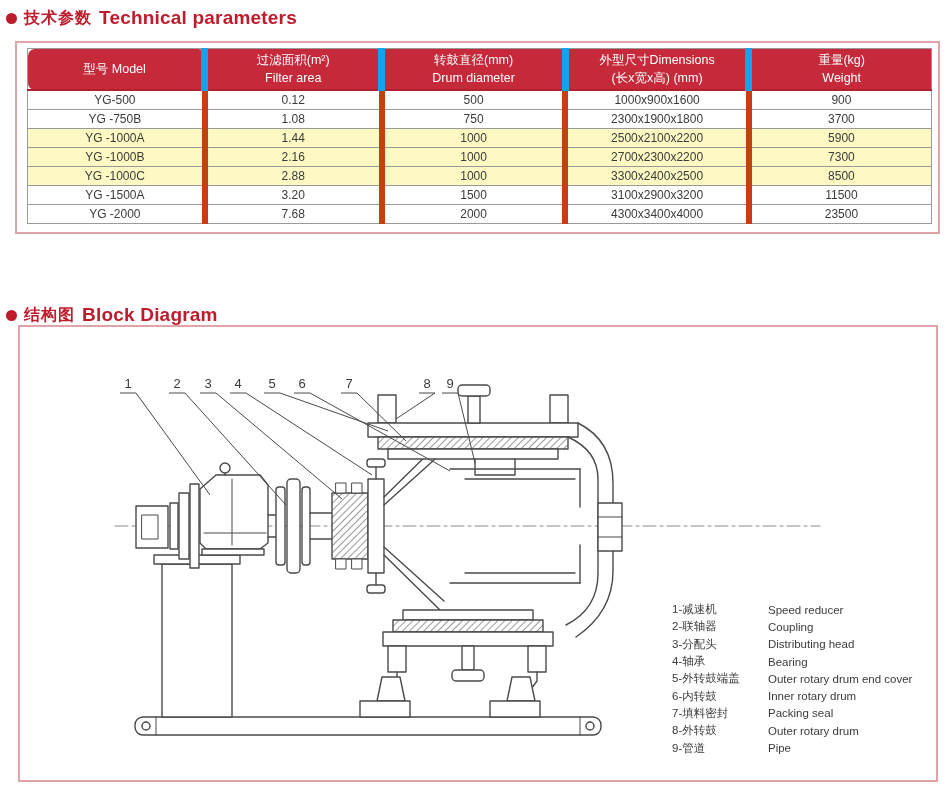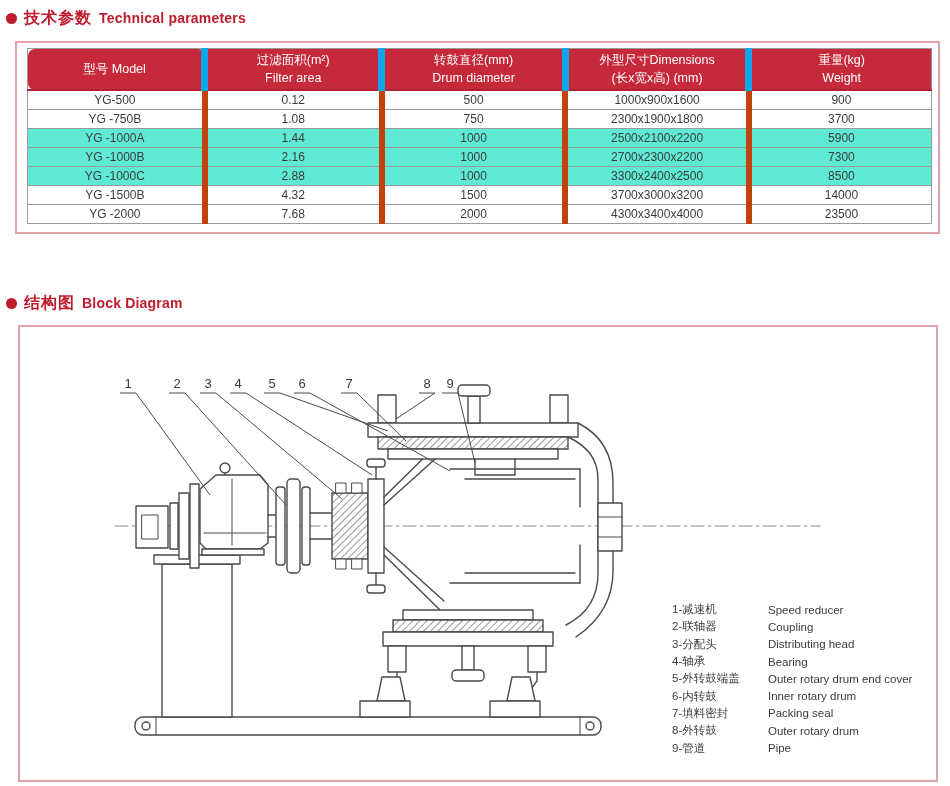--- a/index.html
+++ b/index.html
@@ -18,7 +18,7 @@
     width:11px; height:11px; border-radius:50%; background:#be1b2c; flex:0 0 auto;
   }
   .section-heading .zh { font-size:16px; letter-spacing:1px; }
-  .section-heading .en { font-size:14px; letter-spacing:0.2px; }
+  .section-heading .en { font-size:19px; letter-spacing:0.2px; }
 
   
   .table-wrap {

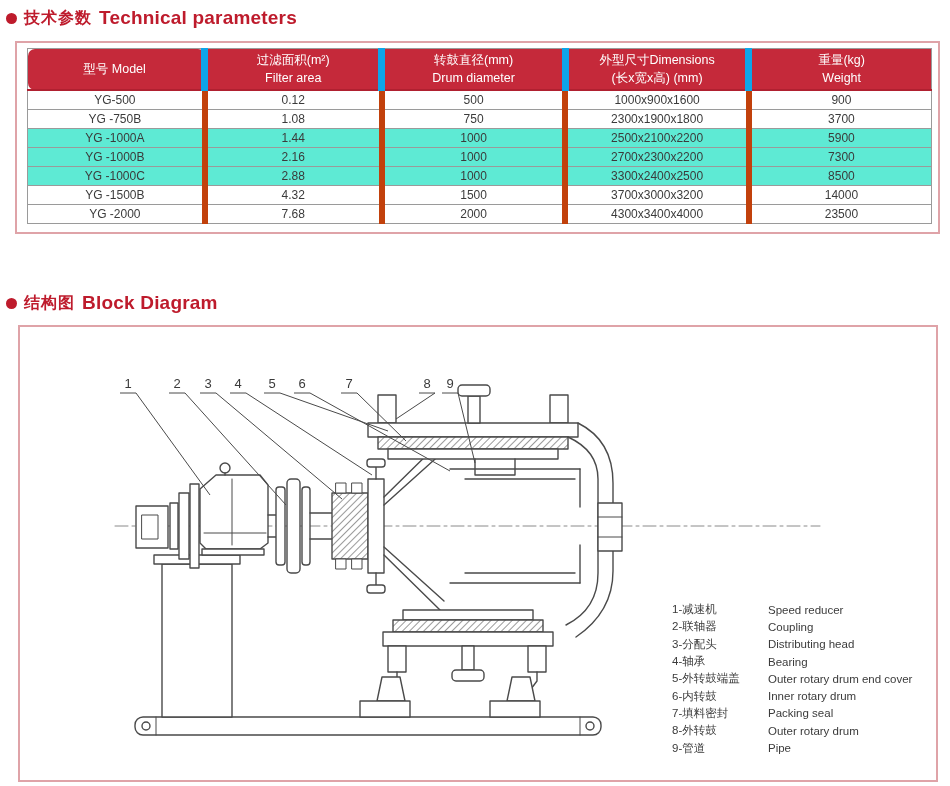--- a/index.html
+++ b/index.html
@@ -44,7 +44,7 @@
     background:#ffffff; color:#3b3b3b; padding:0;
   }
   table.params td:first-child { border-left:none; }
-  table.params tr.pink td { background:#5eead4; }
+  table.params tr.pink td { background:#fef9c3; }
 
   
   .diagram-panel {

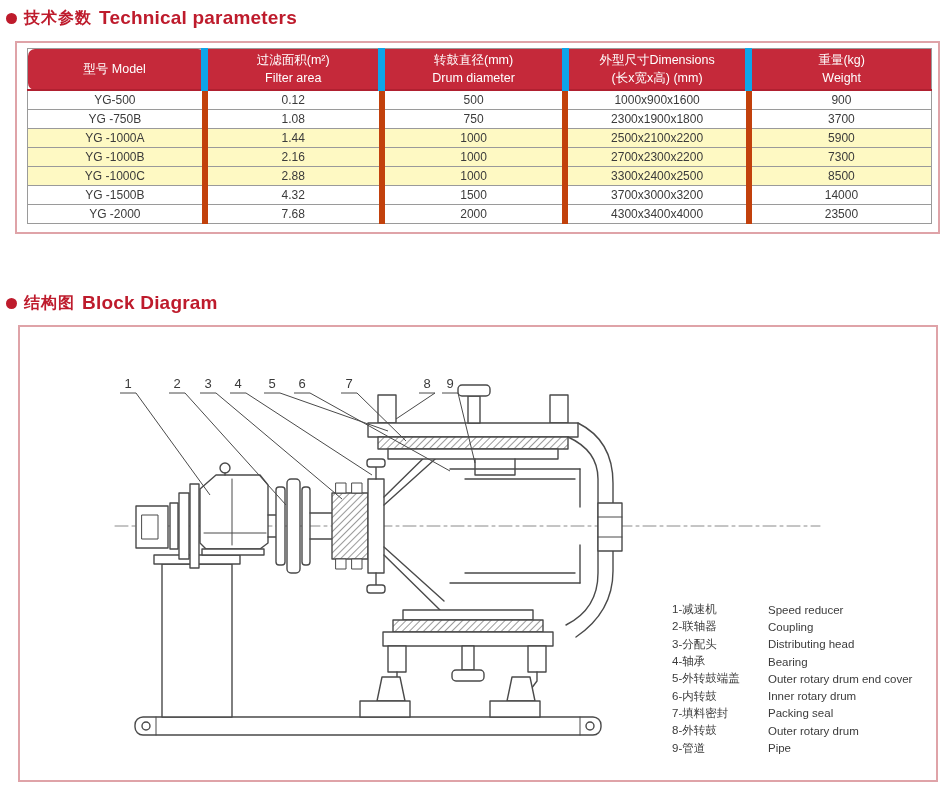--- a/index.html
+++ b/index.html
@@ -137,6 +137,13 @@
         <td>1000</td>
         <td>3300x2400x2500</td>
         <td>8500</td>
+      </tr>
+      <tr>
+        <td>YG -1500A</td>
+        <td>3.20</td>
+        <td>1500</td>
+        <td>3100x2900x3200</td>
+        <td>11500</td>
       </tr>
       <tr>
         <td>YG -1500B</td>

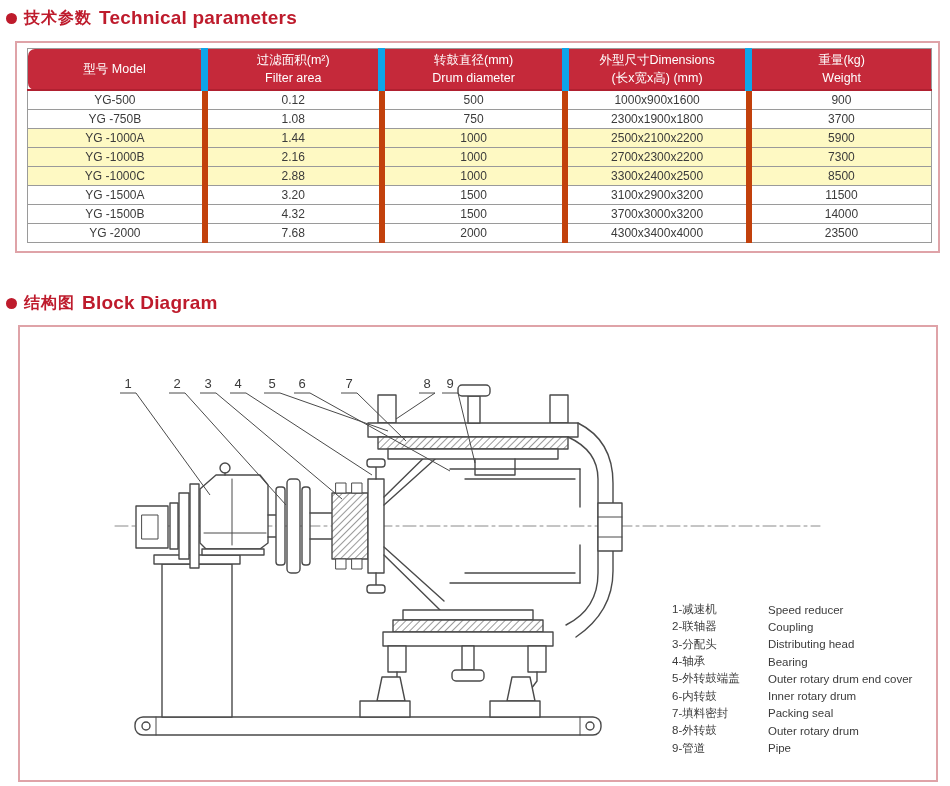--- a/index.html
+++ b/index.html
@@ -144,13 +144,6 @@
         <td>1500</td>
         <td>3100x2900x3200</td>
         <td>11500</td>
-      </tr>
-      <tr>
-        <td>YG -1500B</td>
-        <td>4.32</td>
-        <td>1500</td>
-        <td>3700x3000x3200</td>
-        <td>14000</td>
       </tr>
       <tr>
         <td>YG -2000</td>

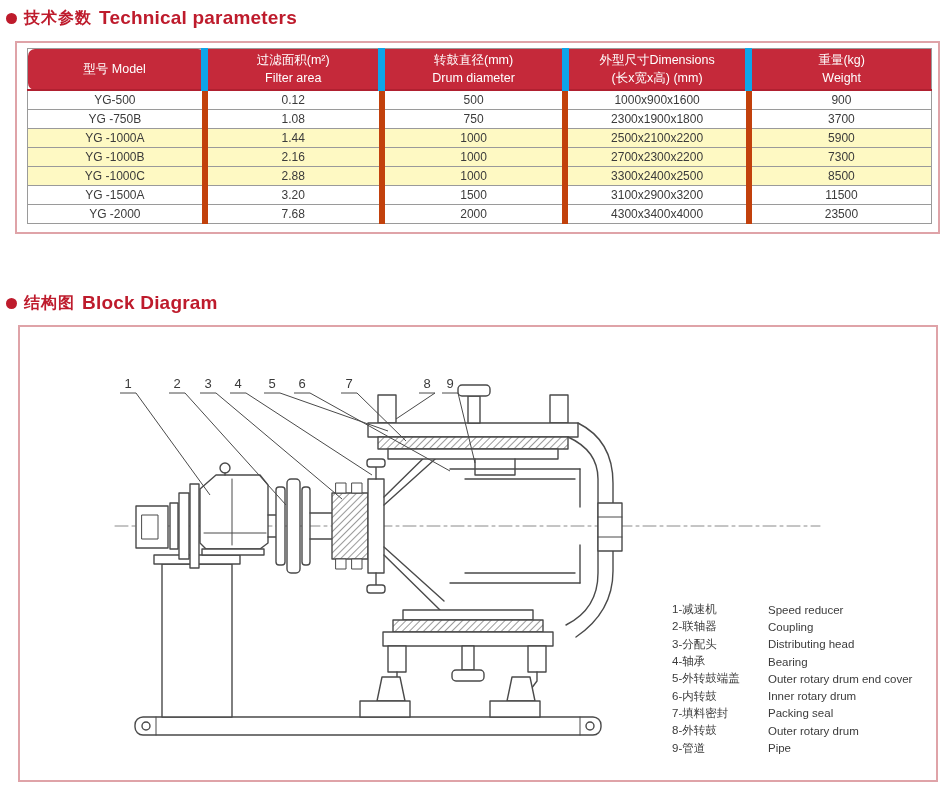--- a/index.html
+++ b/index.html
@@ -156,7 +156,7 @@
   </table>
 </div>
 
-<div class="section-heading" style="position:absolute; left:0; top:285px;">
+<div class="section-heading" style="position:absolute; left:0; top:297px;">
   <span class="bullet"></span>
   <span class="zh">结构图</span>
   <span class="en">Block Diagram</span>

